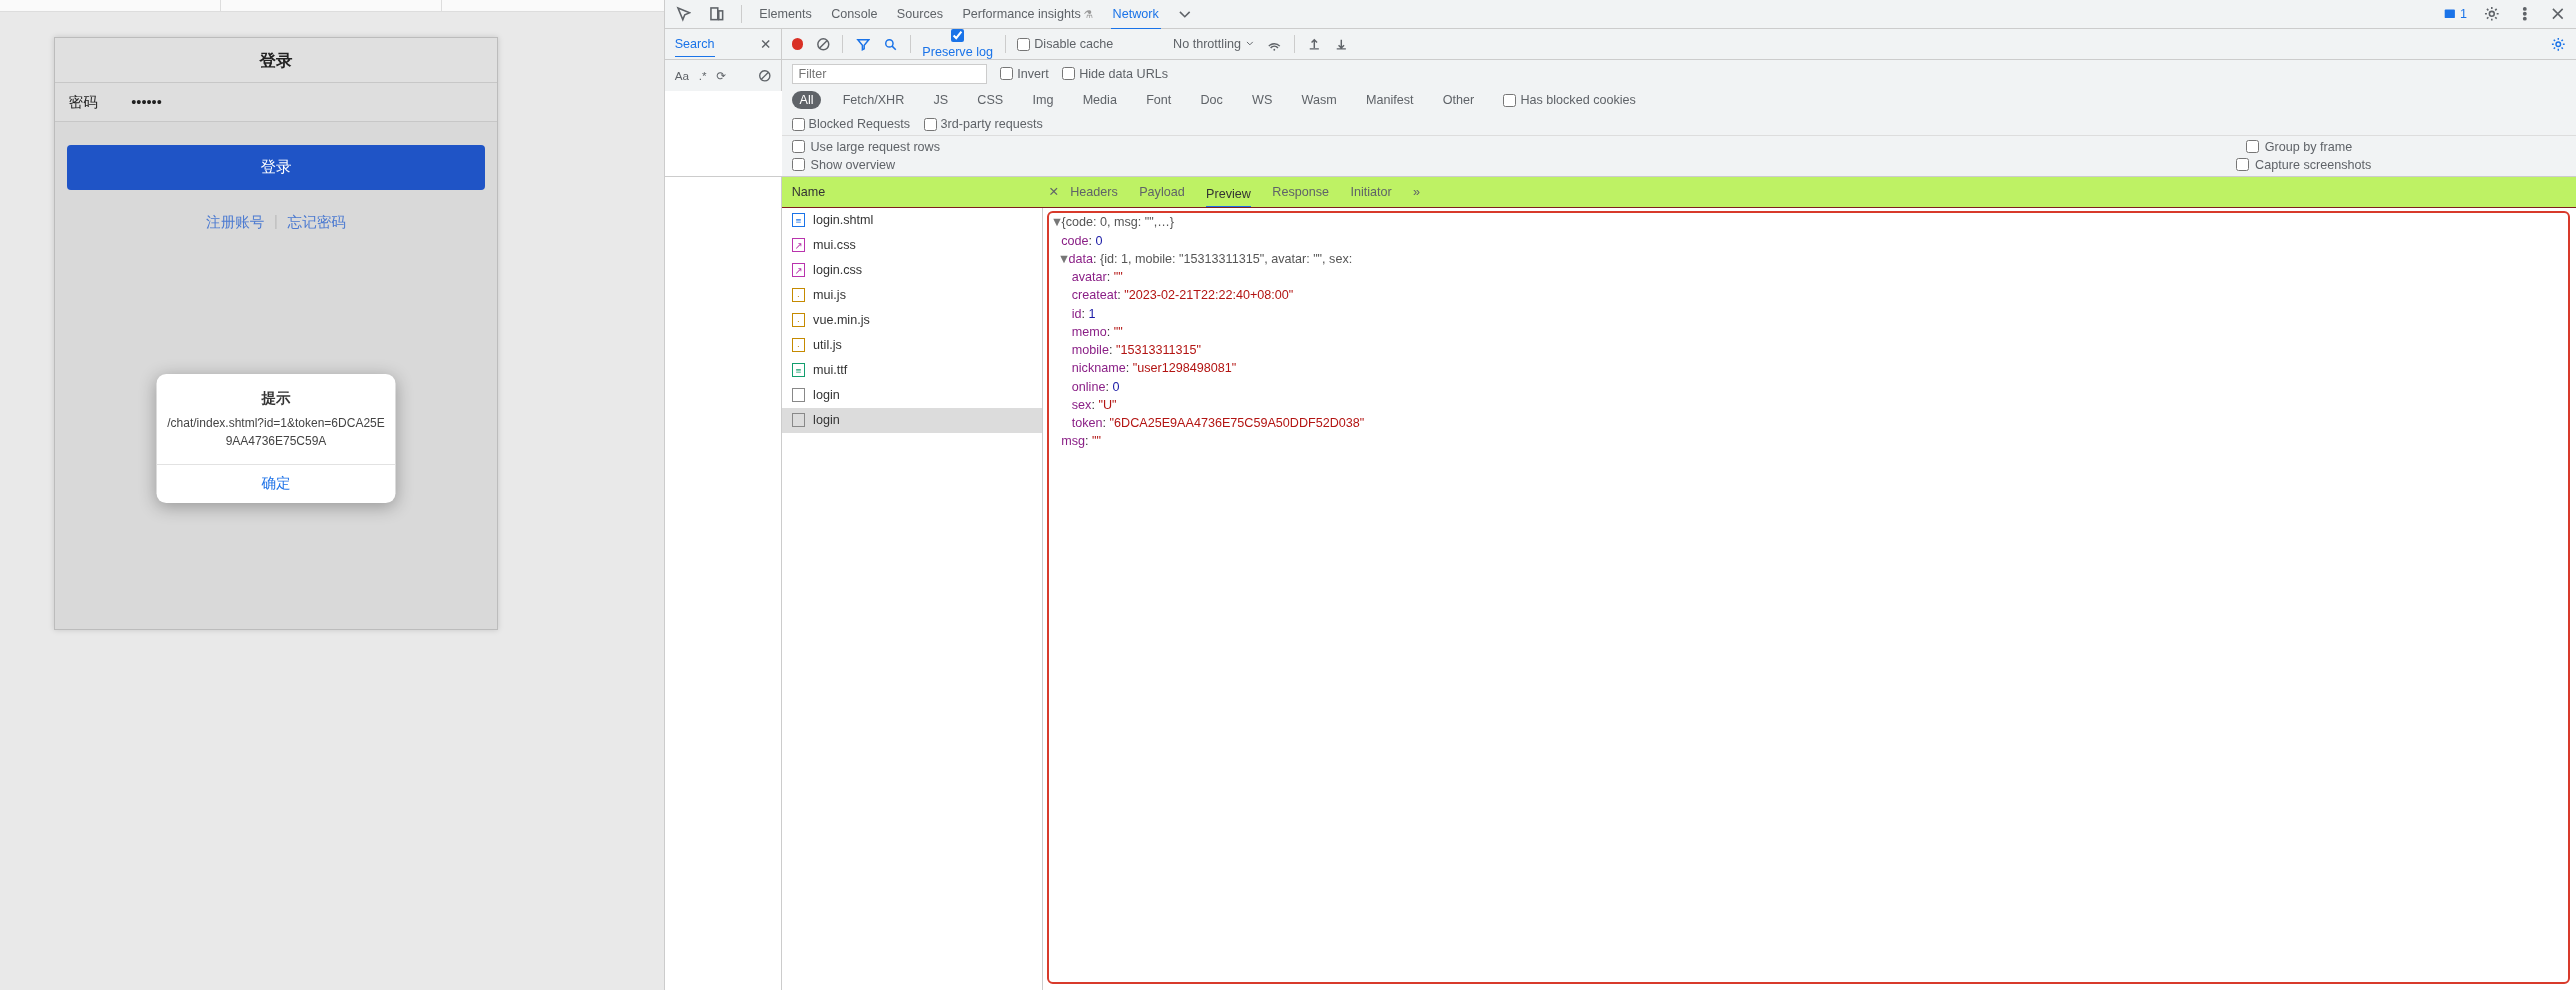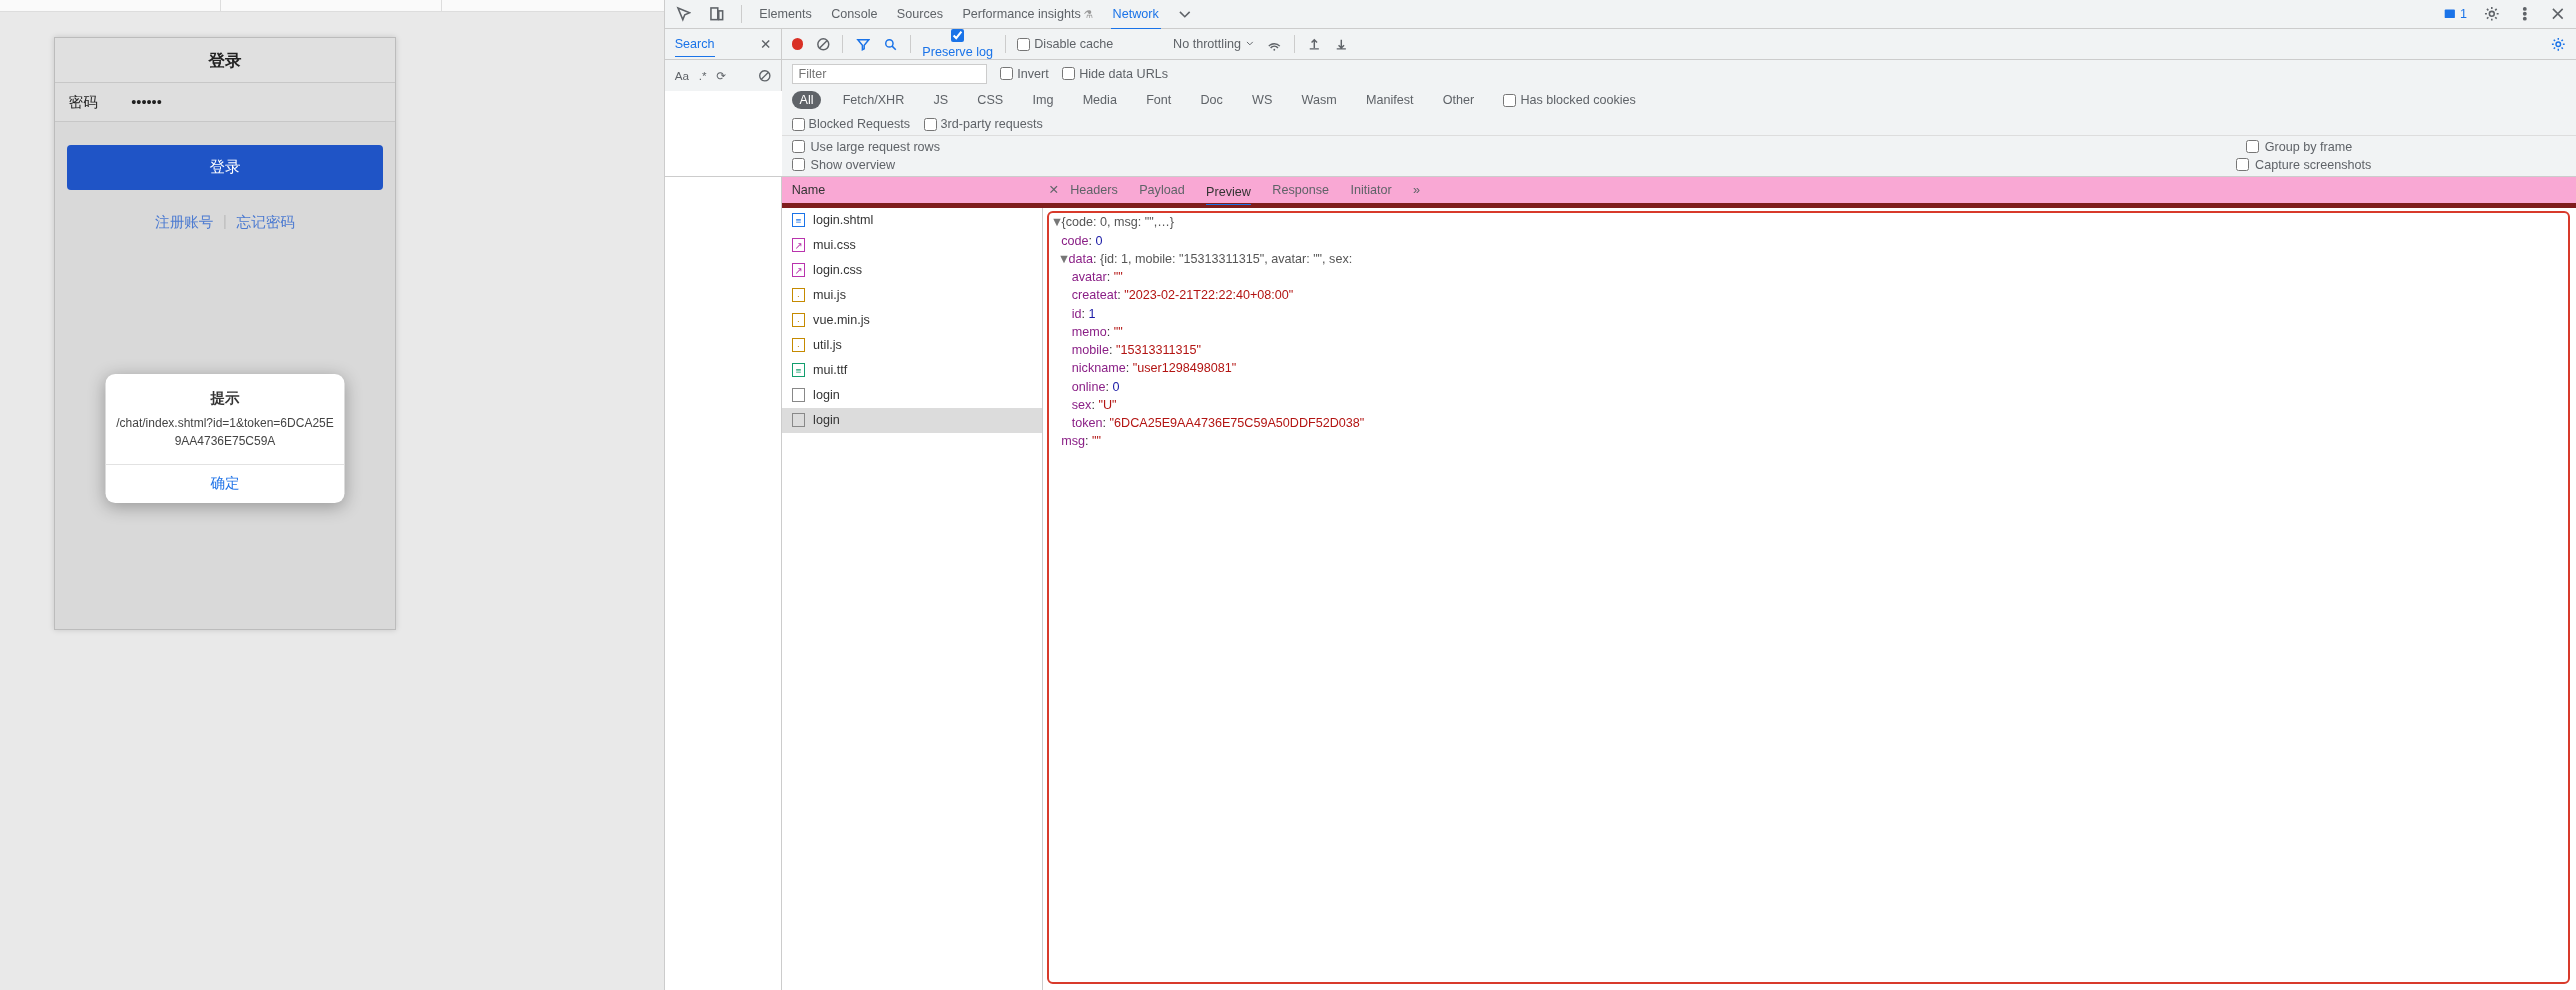--- a/index.html
+++ b/index.html
@@ -15,7 +15,7 @@
 .phone-frame {
   position: absolute;
   left: 54px; top: 37px;
-  width: 342px; height: 593px;
+  width: 444px; height: 593px;
   background: #d9d9d9;
   box-shadow: 0 0 5.8px rgba(0,0,0,.15);
   border: 1px solid #bcbcbc;

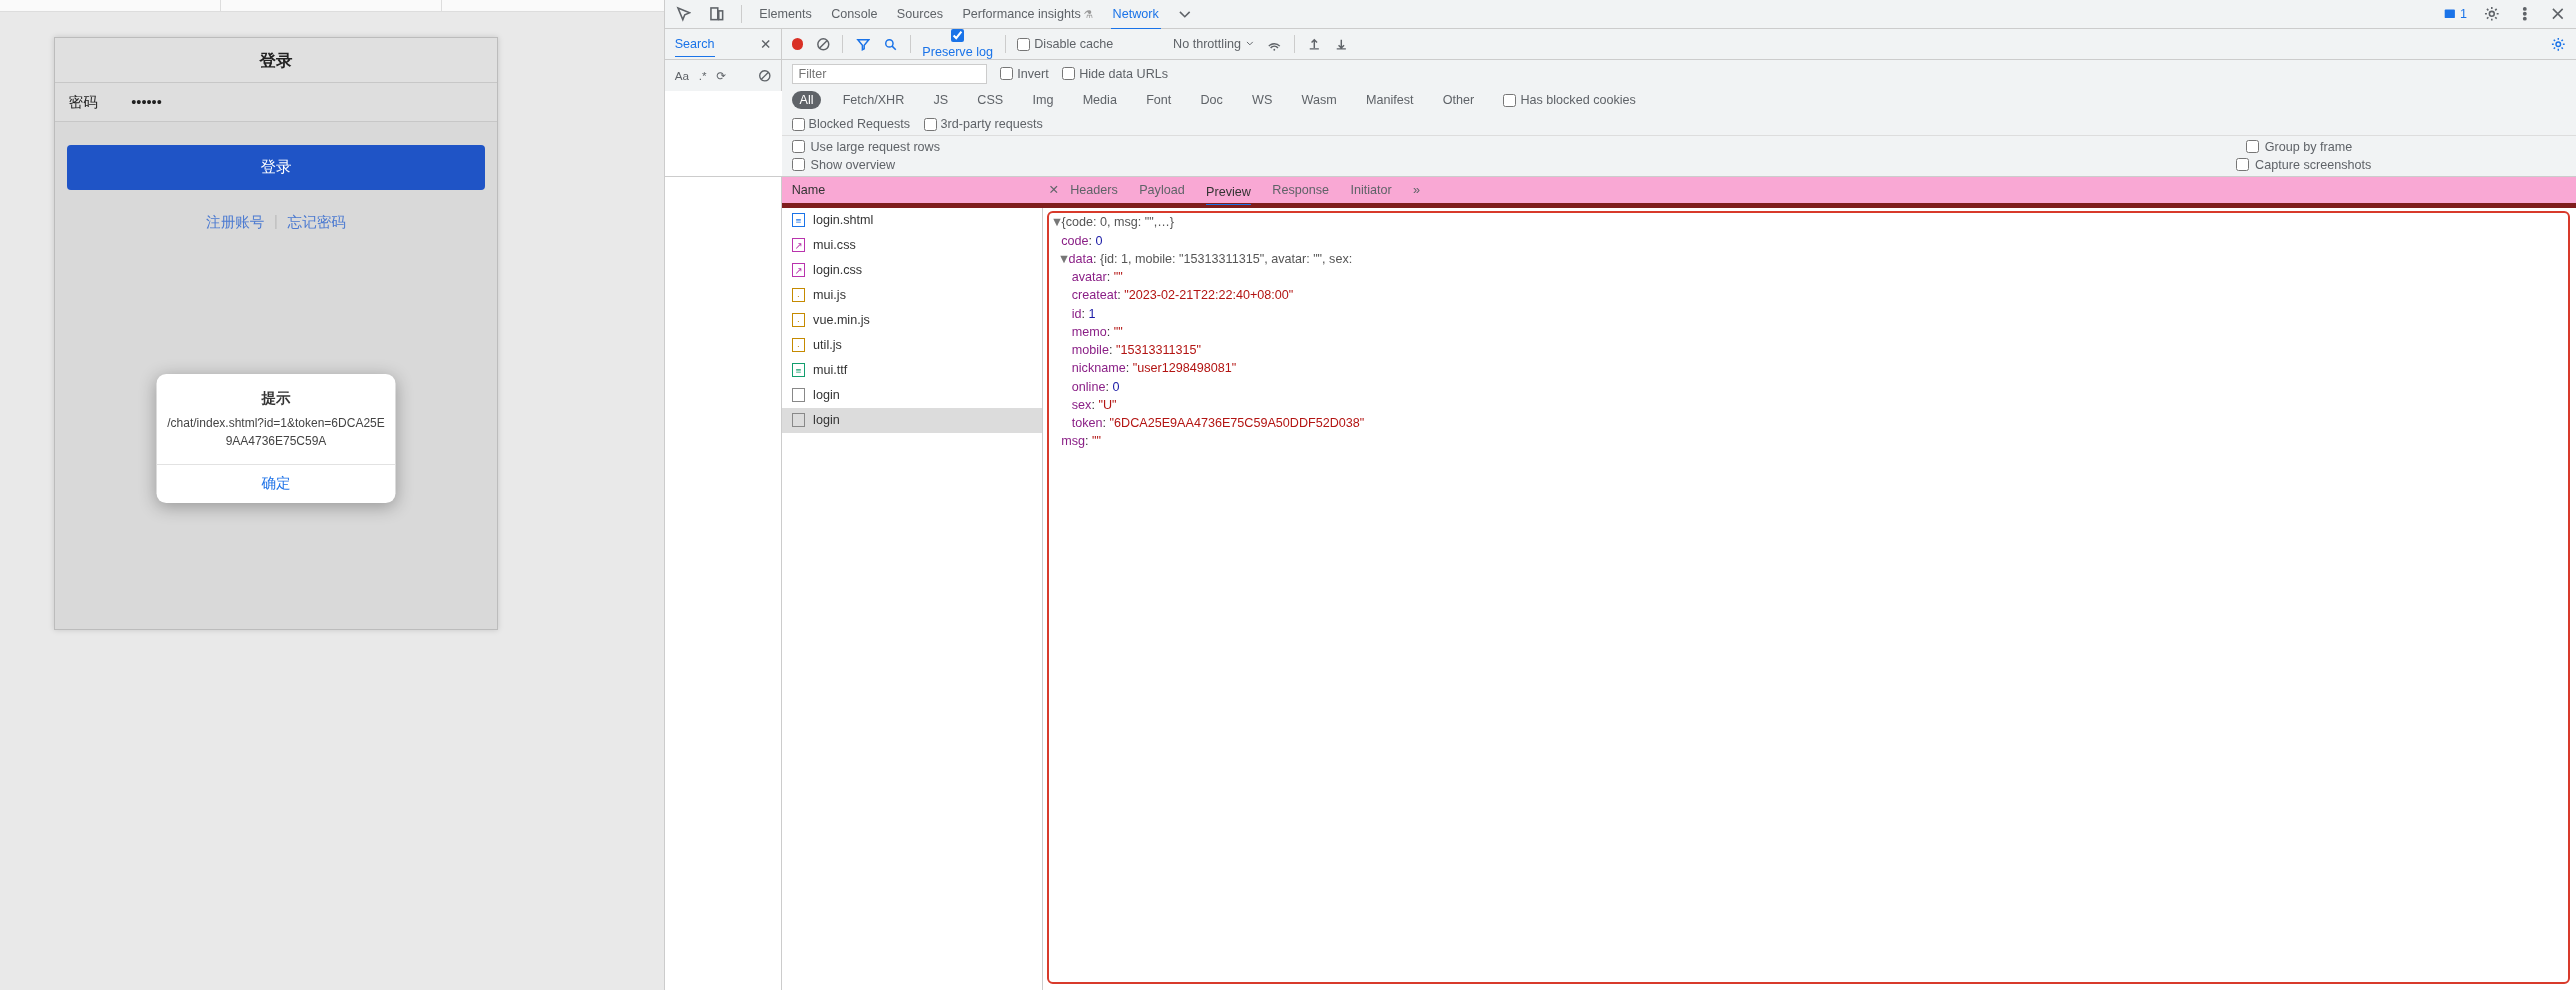--- a/index.html
+++ b/index.html
@@ -108,7 +108,7 @@
 .search-results{width:117px;border-right:1px solid #ccc;}
 .net-main{flex:1;display:flex;flex-direction:column;min-height:0;}
 
-.name-header{height:31px;display:flex;align-items:center;border-bottom:5px solid #7f1d1d;background:#f9a8d4;justify-content:space-between;}
+.name-header{height:31px;display:flex;align-items:center;border-bottom:1px solid #7f1d1d;background:#bef264;justify-content:space-between;}
 .name-header .col-name{flex:0 0 261px;padding-left:9.7px;font-size:12.6px;color:#333;}
 .name-header .close-x{width:21.4px;text-align:center;cursor:pointer;color:#5f6368;}
 .detail-tabs{flex:1;display:flex;align-items:center;gap:21.4px;padding:0 5.8px;font-size:12.6px;color:#5f6368;}

